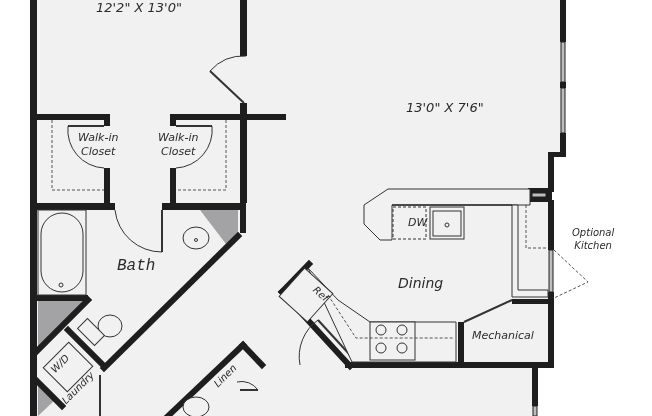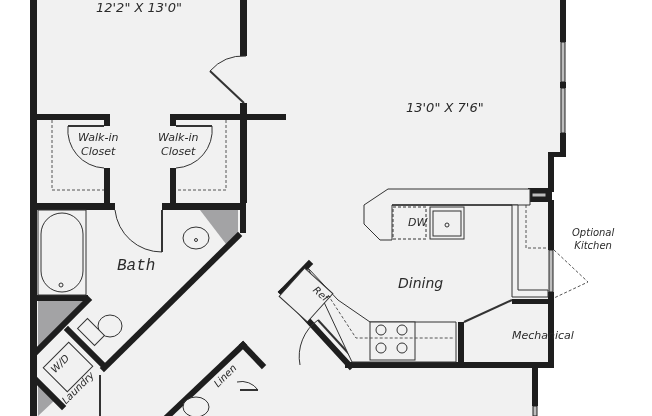--- a/index.html
+++ b/index.html
@@ -157,7 +157,7 @@
 
 <div class="lbl" style="left:117px;top:256px;font-size:16px;font-family:Liberation Mono, monospace;">Bath</div>
 <div class="lbl" style="left:398px;top:275px;font-size:14px;">Dining</div>
-<div class="lbl" style="left:472px;top:329px;font-size:11px;margin-left:40px;">Mechanical</div>
+<div class="lbl" style="left:472px;top:329px;font-size:11px;">Mechanical</div>
 
 <div class="lbl" style="left:572px;top:227px;font-size:10px;">
   <span>Optional</span>

